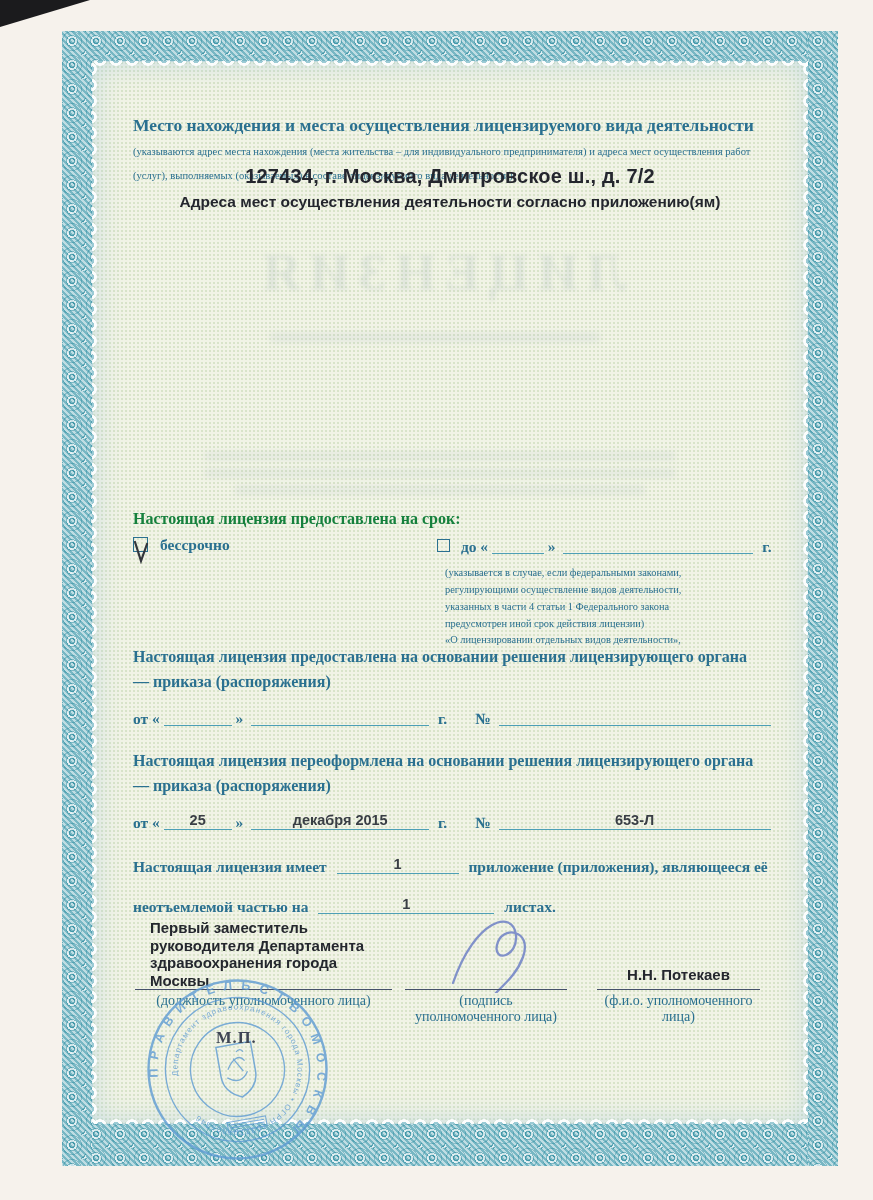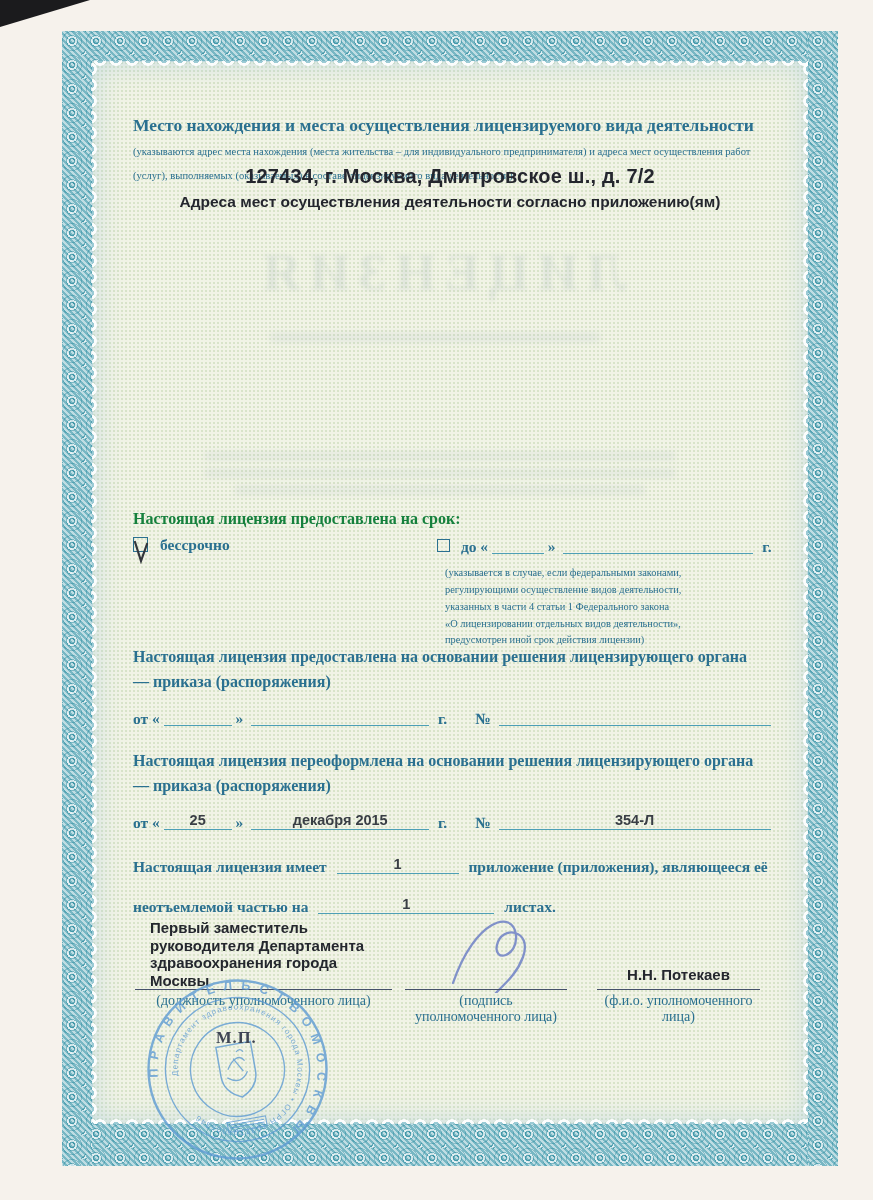--- a/index.html
+++ b/index.html
@@ -126,8 +126,8 @@
     <div>(указывается в случае, если федеральными законами,</div>
     <div>регулирующими осуществление видов деятельности,</div>
     <div>указанных в части 4 статьи 1 Федерального закона</div>
+    <div>предусмотрен иной срок действия лицензии)</div>
     <div>«О лицензировании отдельных видов деятельности»,</div>
-    <div>предусмотрен иной срок действия лицензии)</div>
   </div>
 
   <div class="abs sect" style="left:133px;top:645px;width:640px;">

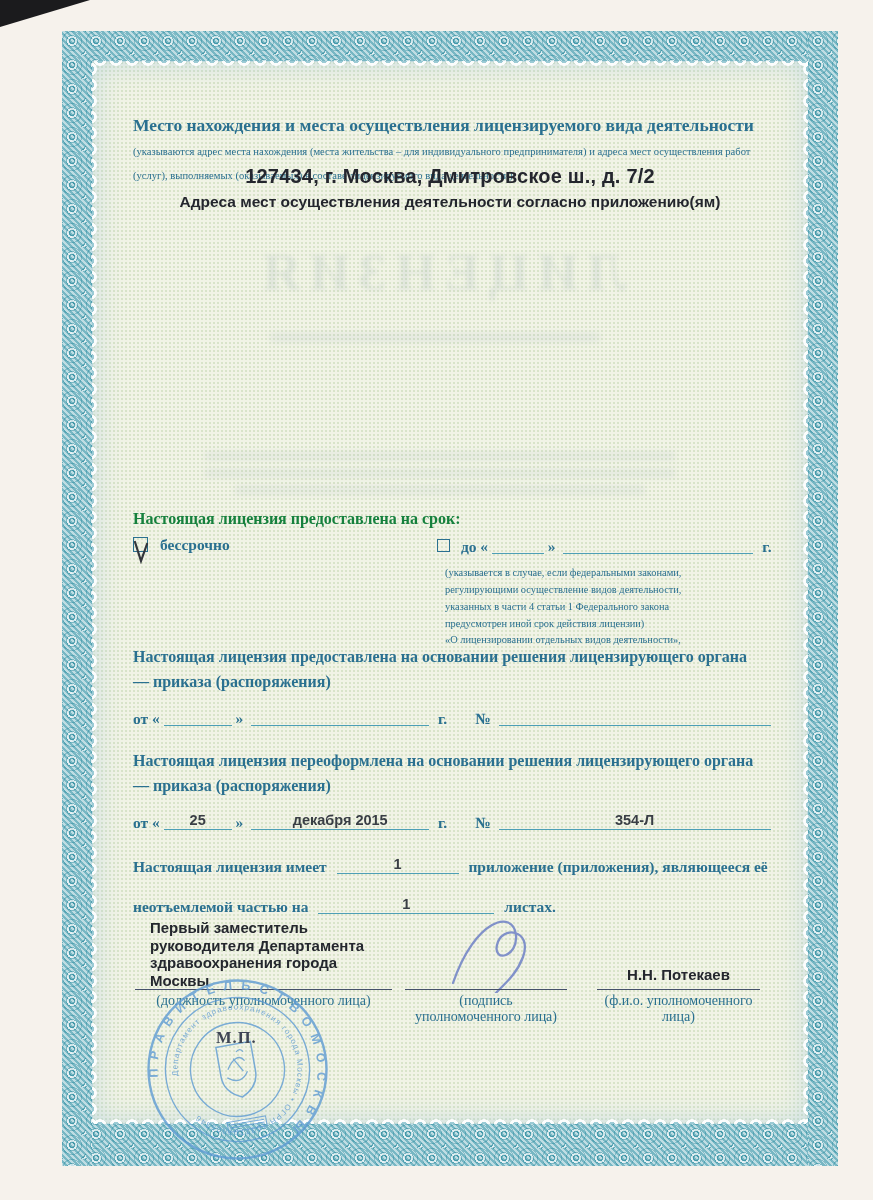--- a/index.html
+++ b/index.html
@@ -157,7 +157,7 @@
     <span class="u" style="width:178px;margin-left:4px;"><span class="val">декабря 2015</span></span>
     <span style="margin-left:5px;">г.</span>
     <span style="margin-left:24px;">№</span>
-    <span class="u" style="width:272px;margin-left:4px;"><span class="val">354-Л</span></span>
+    <span class="u" style="width:272px;margin-left:4px;"><span class="val">653-Л</span></span>
   </div>
 
   <div class="abs row" style="left:133px;top:857px;">

